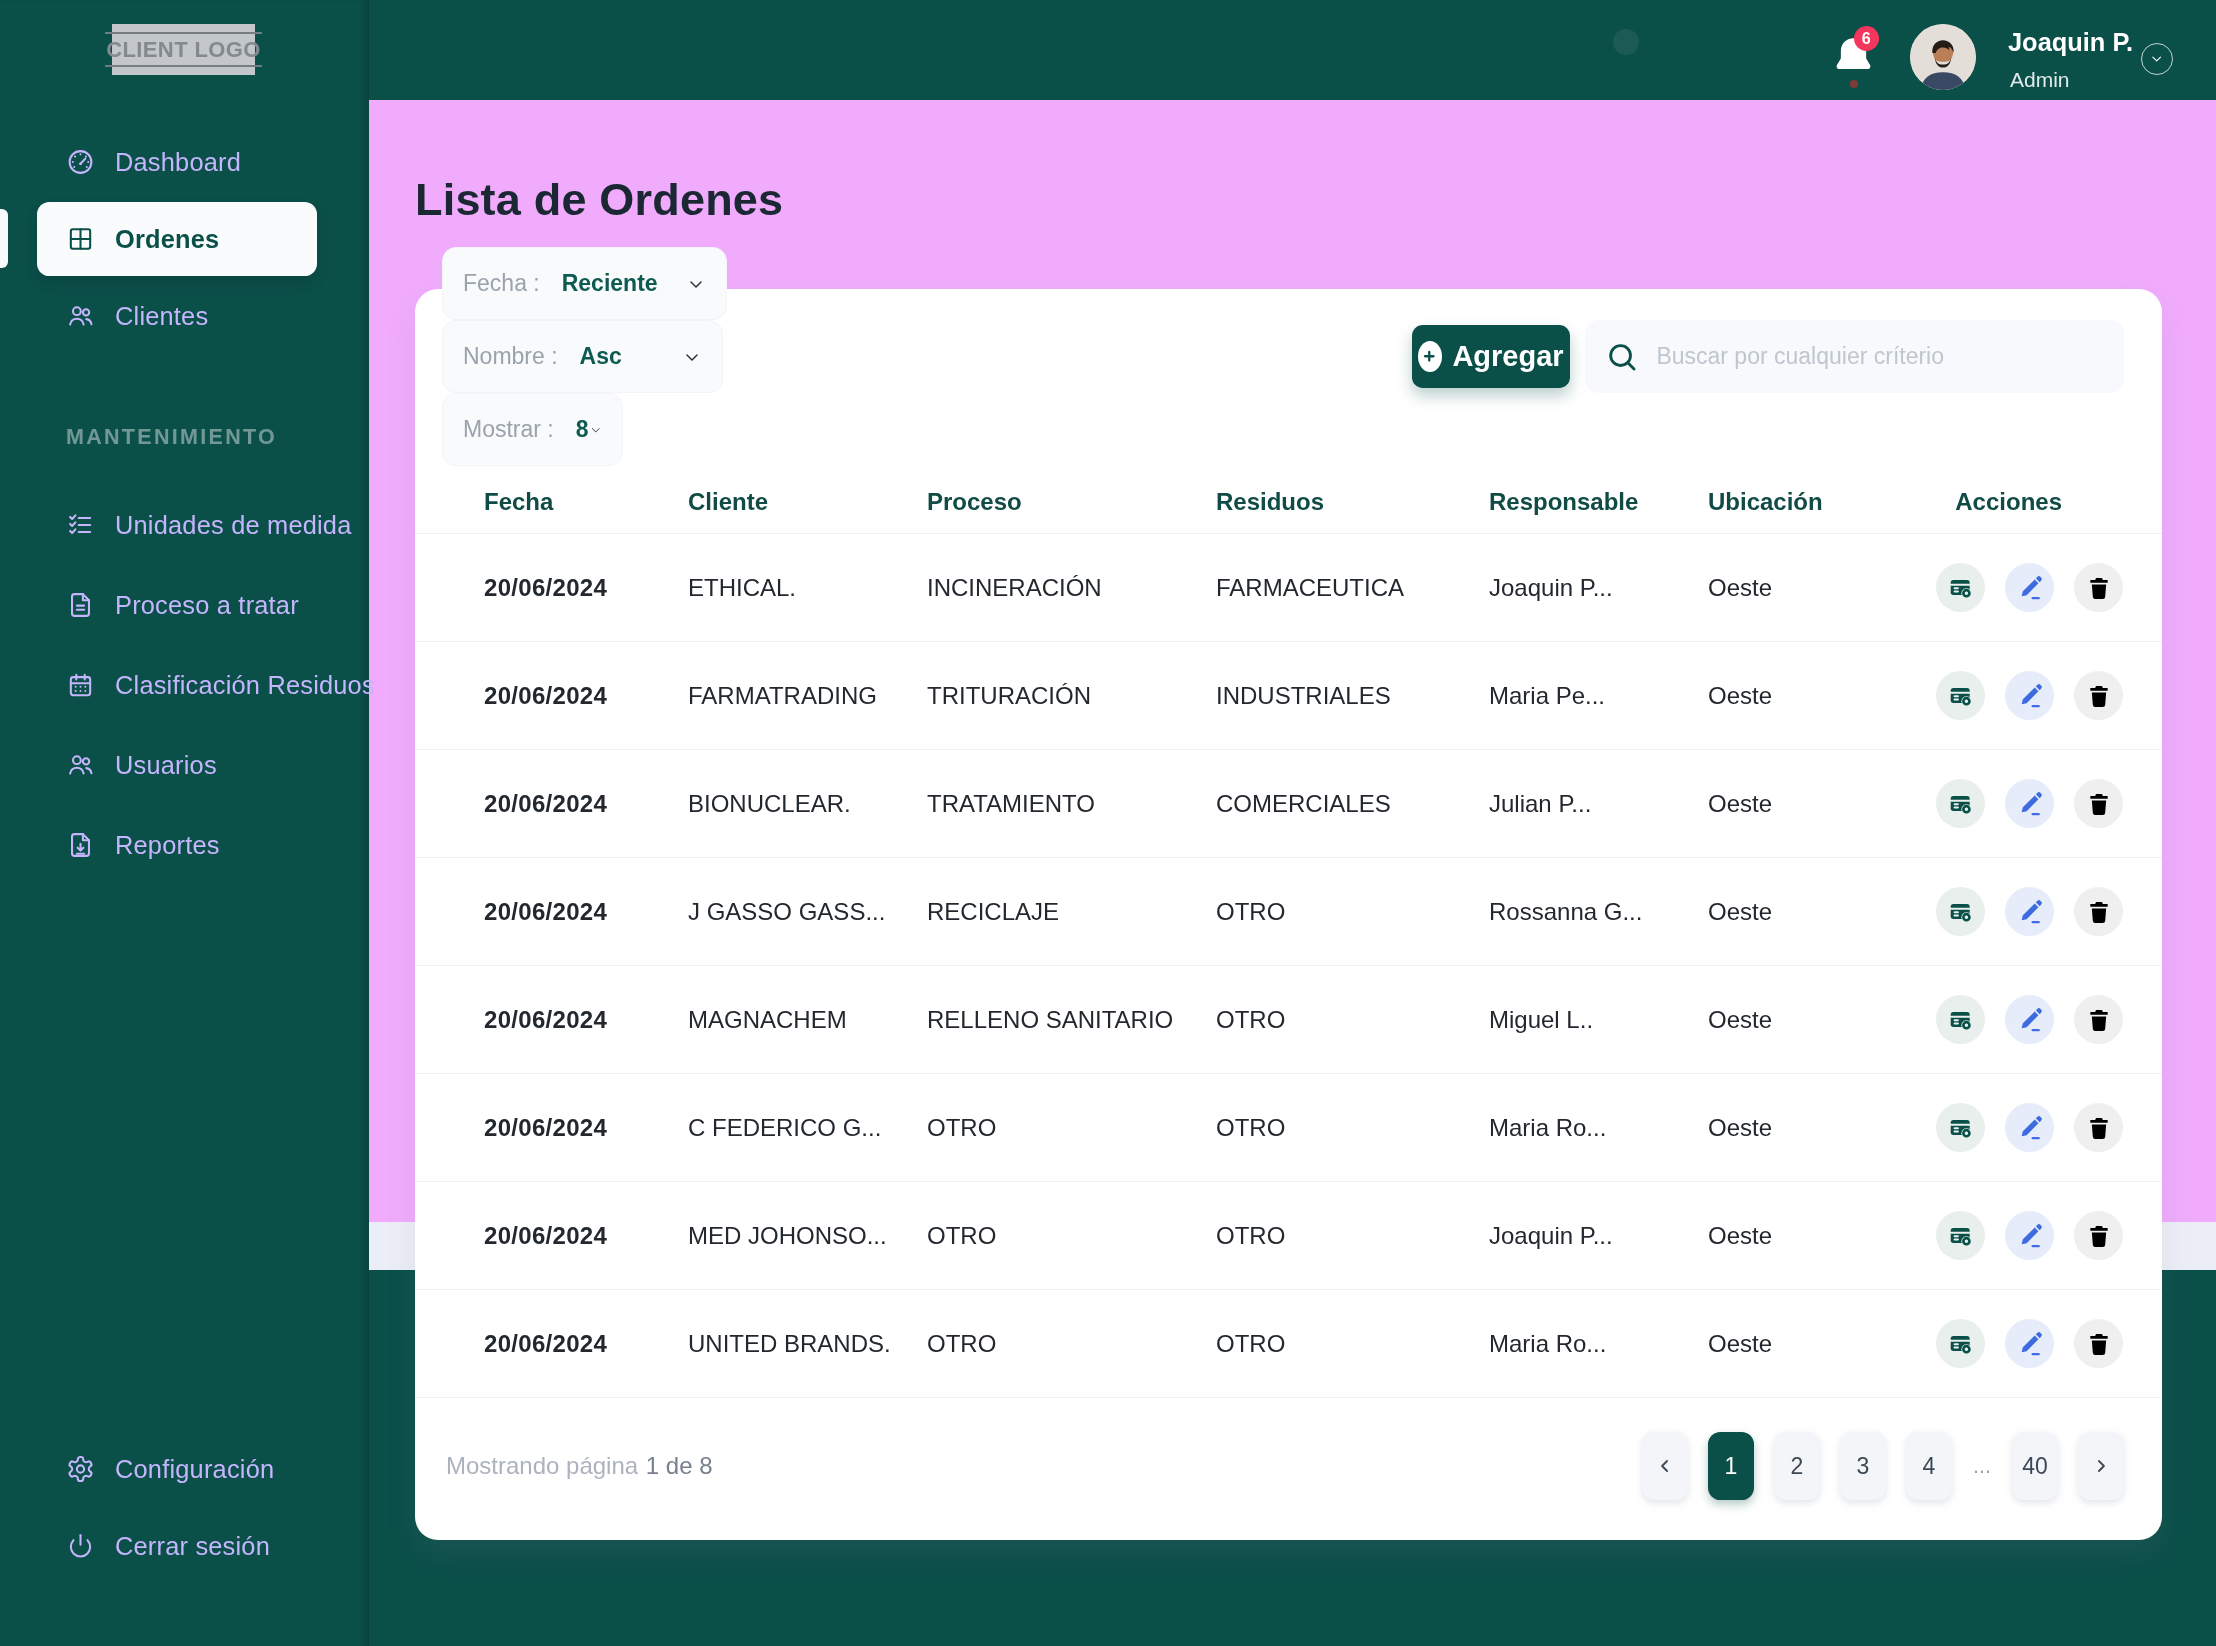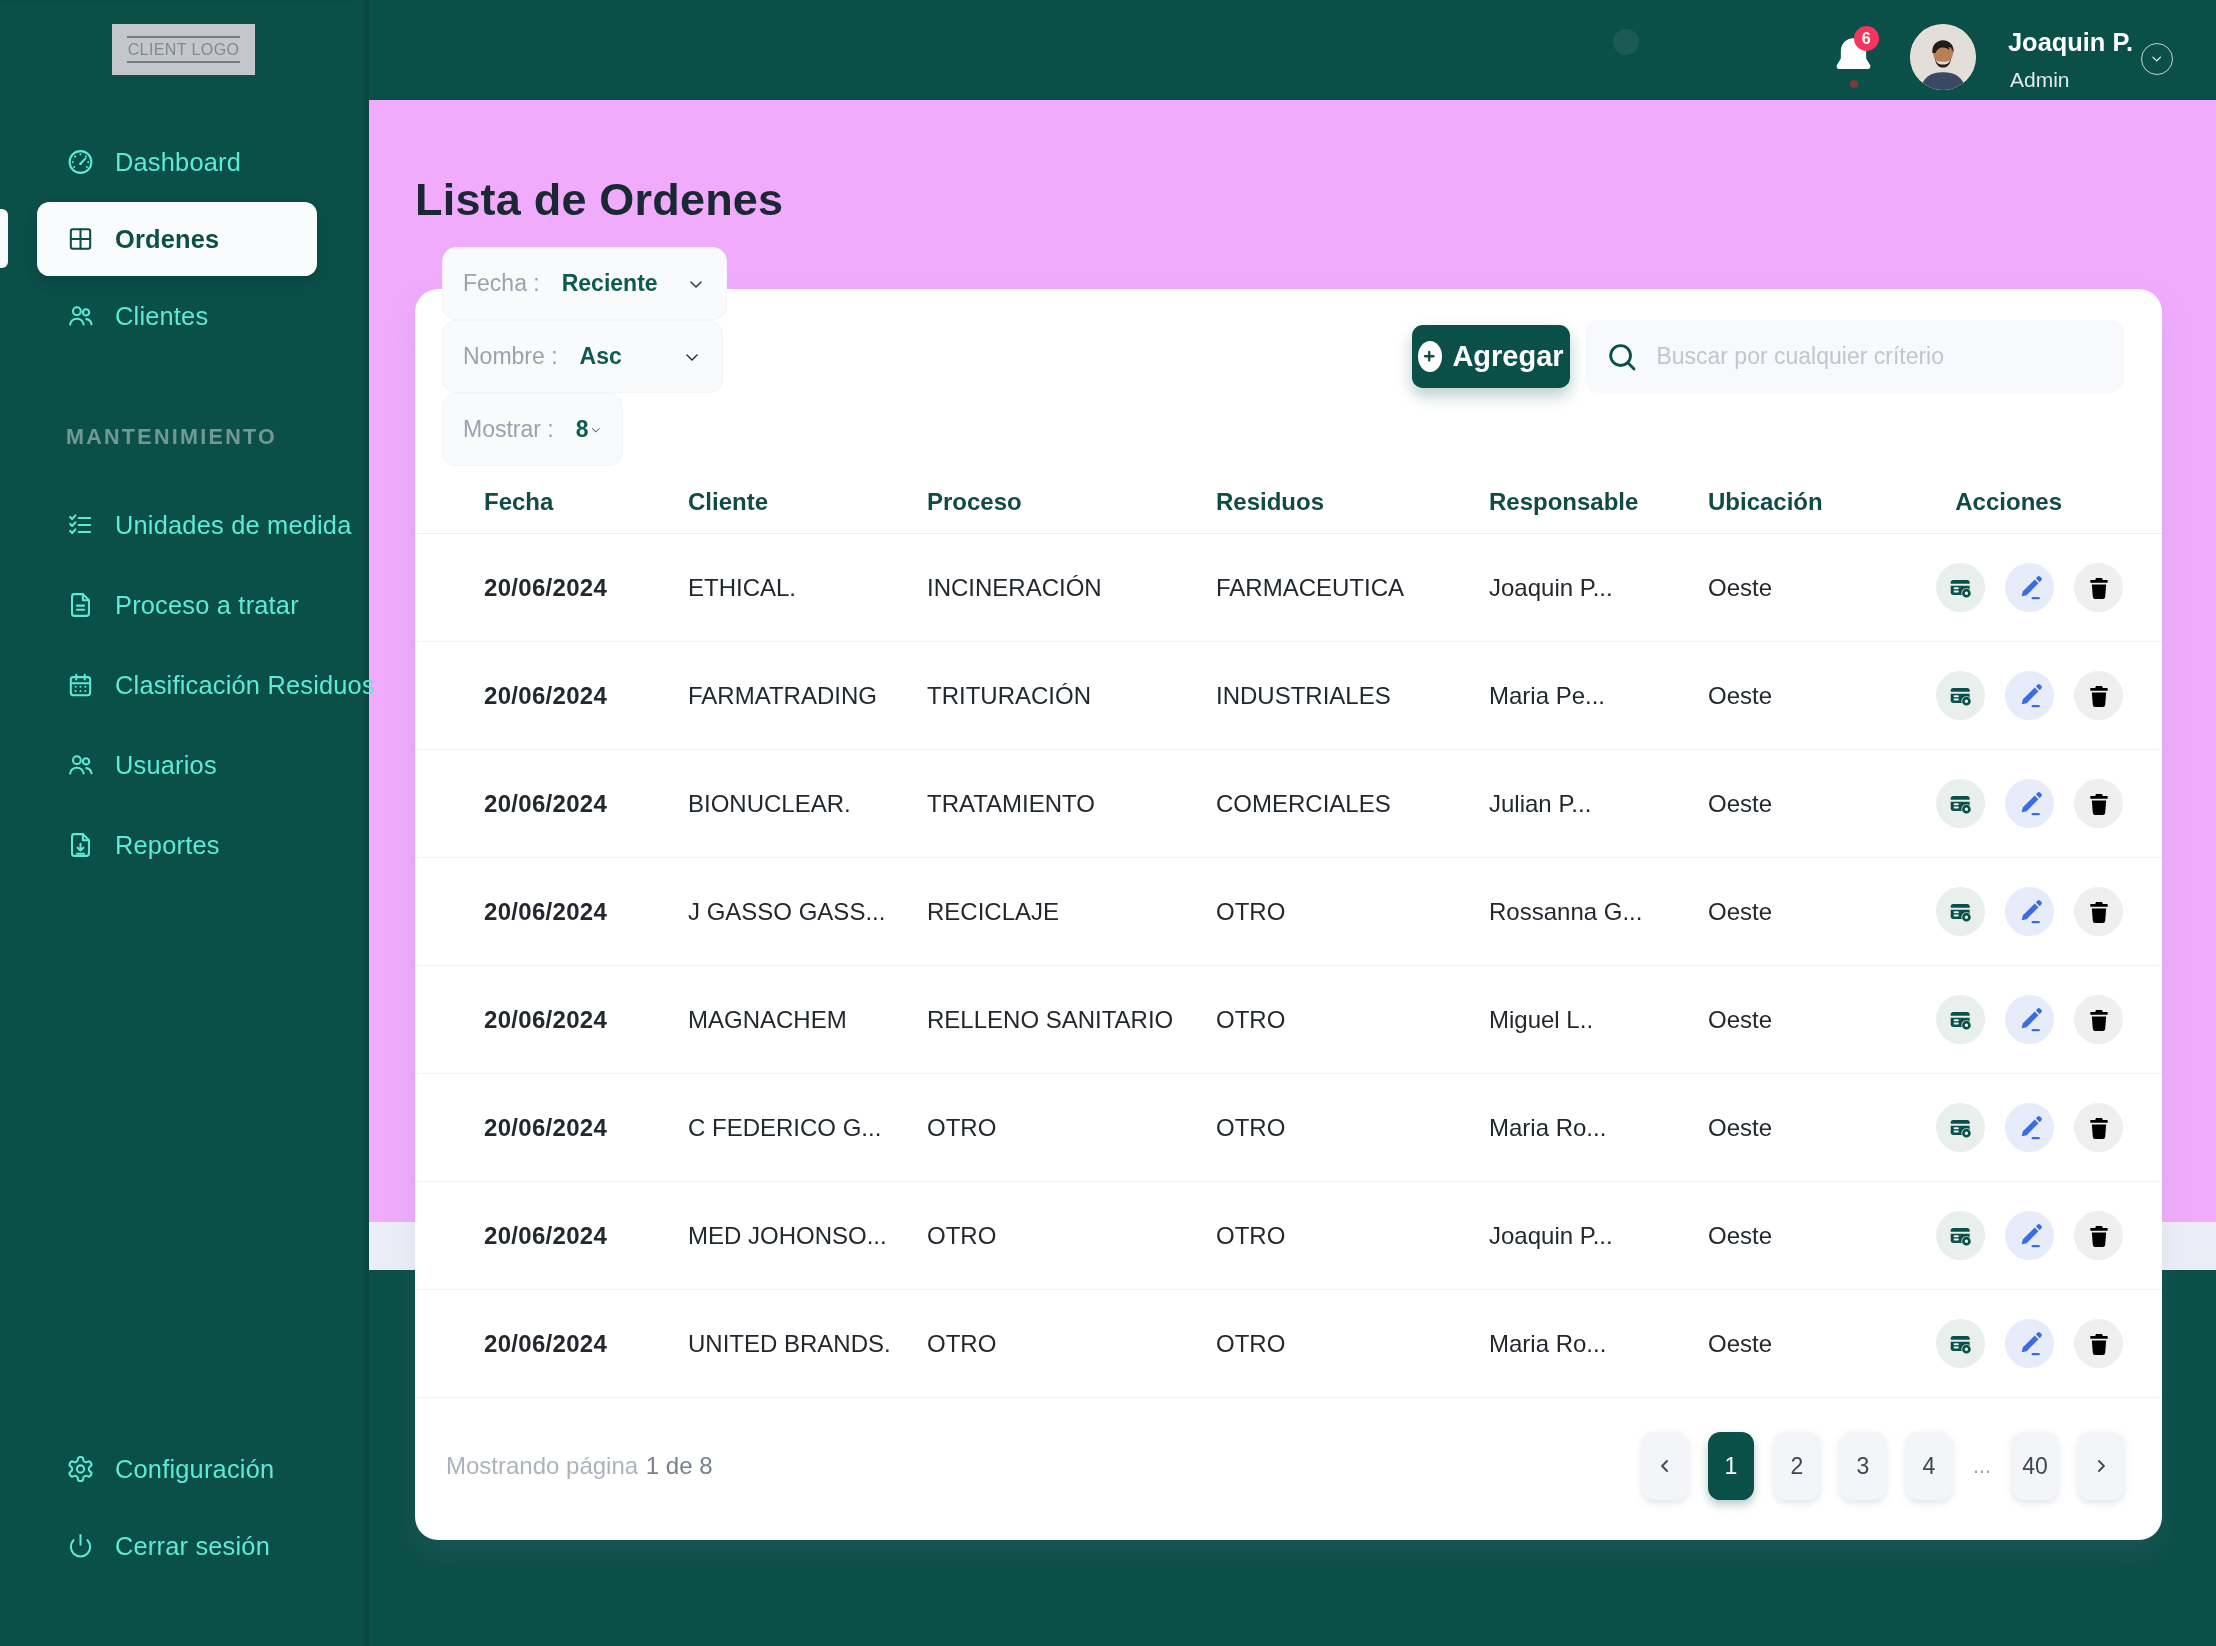--- a/index.html
+++ b/index.html
@@ -11,7 +11,7 @@
   
   .sidebar{position:absolute;left:0;top:0;width:369px;height:1647px;background:#0B4F49;box-shadow:inset -7.7px 0 10.8px -7.7px rgba(0,0,0,.28)}
   .logo{position:absolute;left:112px;top:24px;width:143px;height:51px;background:#C3C7CC;display:flex;align-items:center;justify-content:center}
-  .logo-inner{border-top:2.3px solid #767C84;border-bottom:2.3px solid #767C84;padding:2.3px 0.8px;font-size:16px;font-weight:400;color:#84898F;letter-spacing:0.4px;white-space:nowrap}
+  .logo-inner{border-top:2.3px solid #767C84;border-bottom:2.3px solid #767C84;padding:2.3px 0.8px;font-size:22px;font-weight:700;color:#84898F;letter-spacing:0.4px;white-space:nowrap}
   .nav{position:absolute;left:0;right:0}
   #nav-main{top:123px}
   #nav-maint{top:485px}

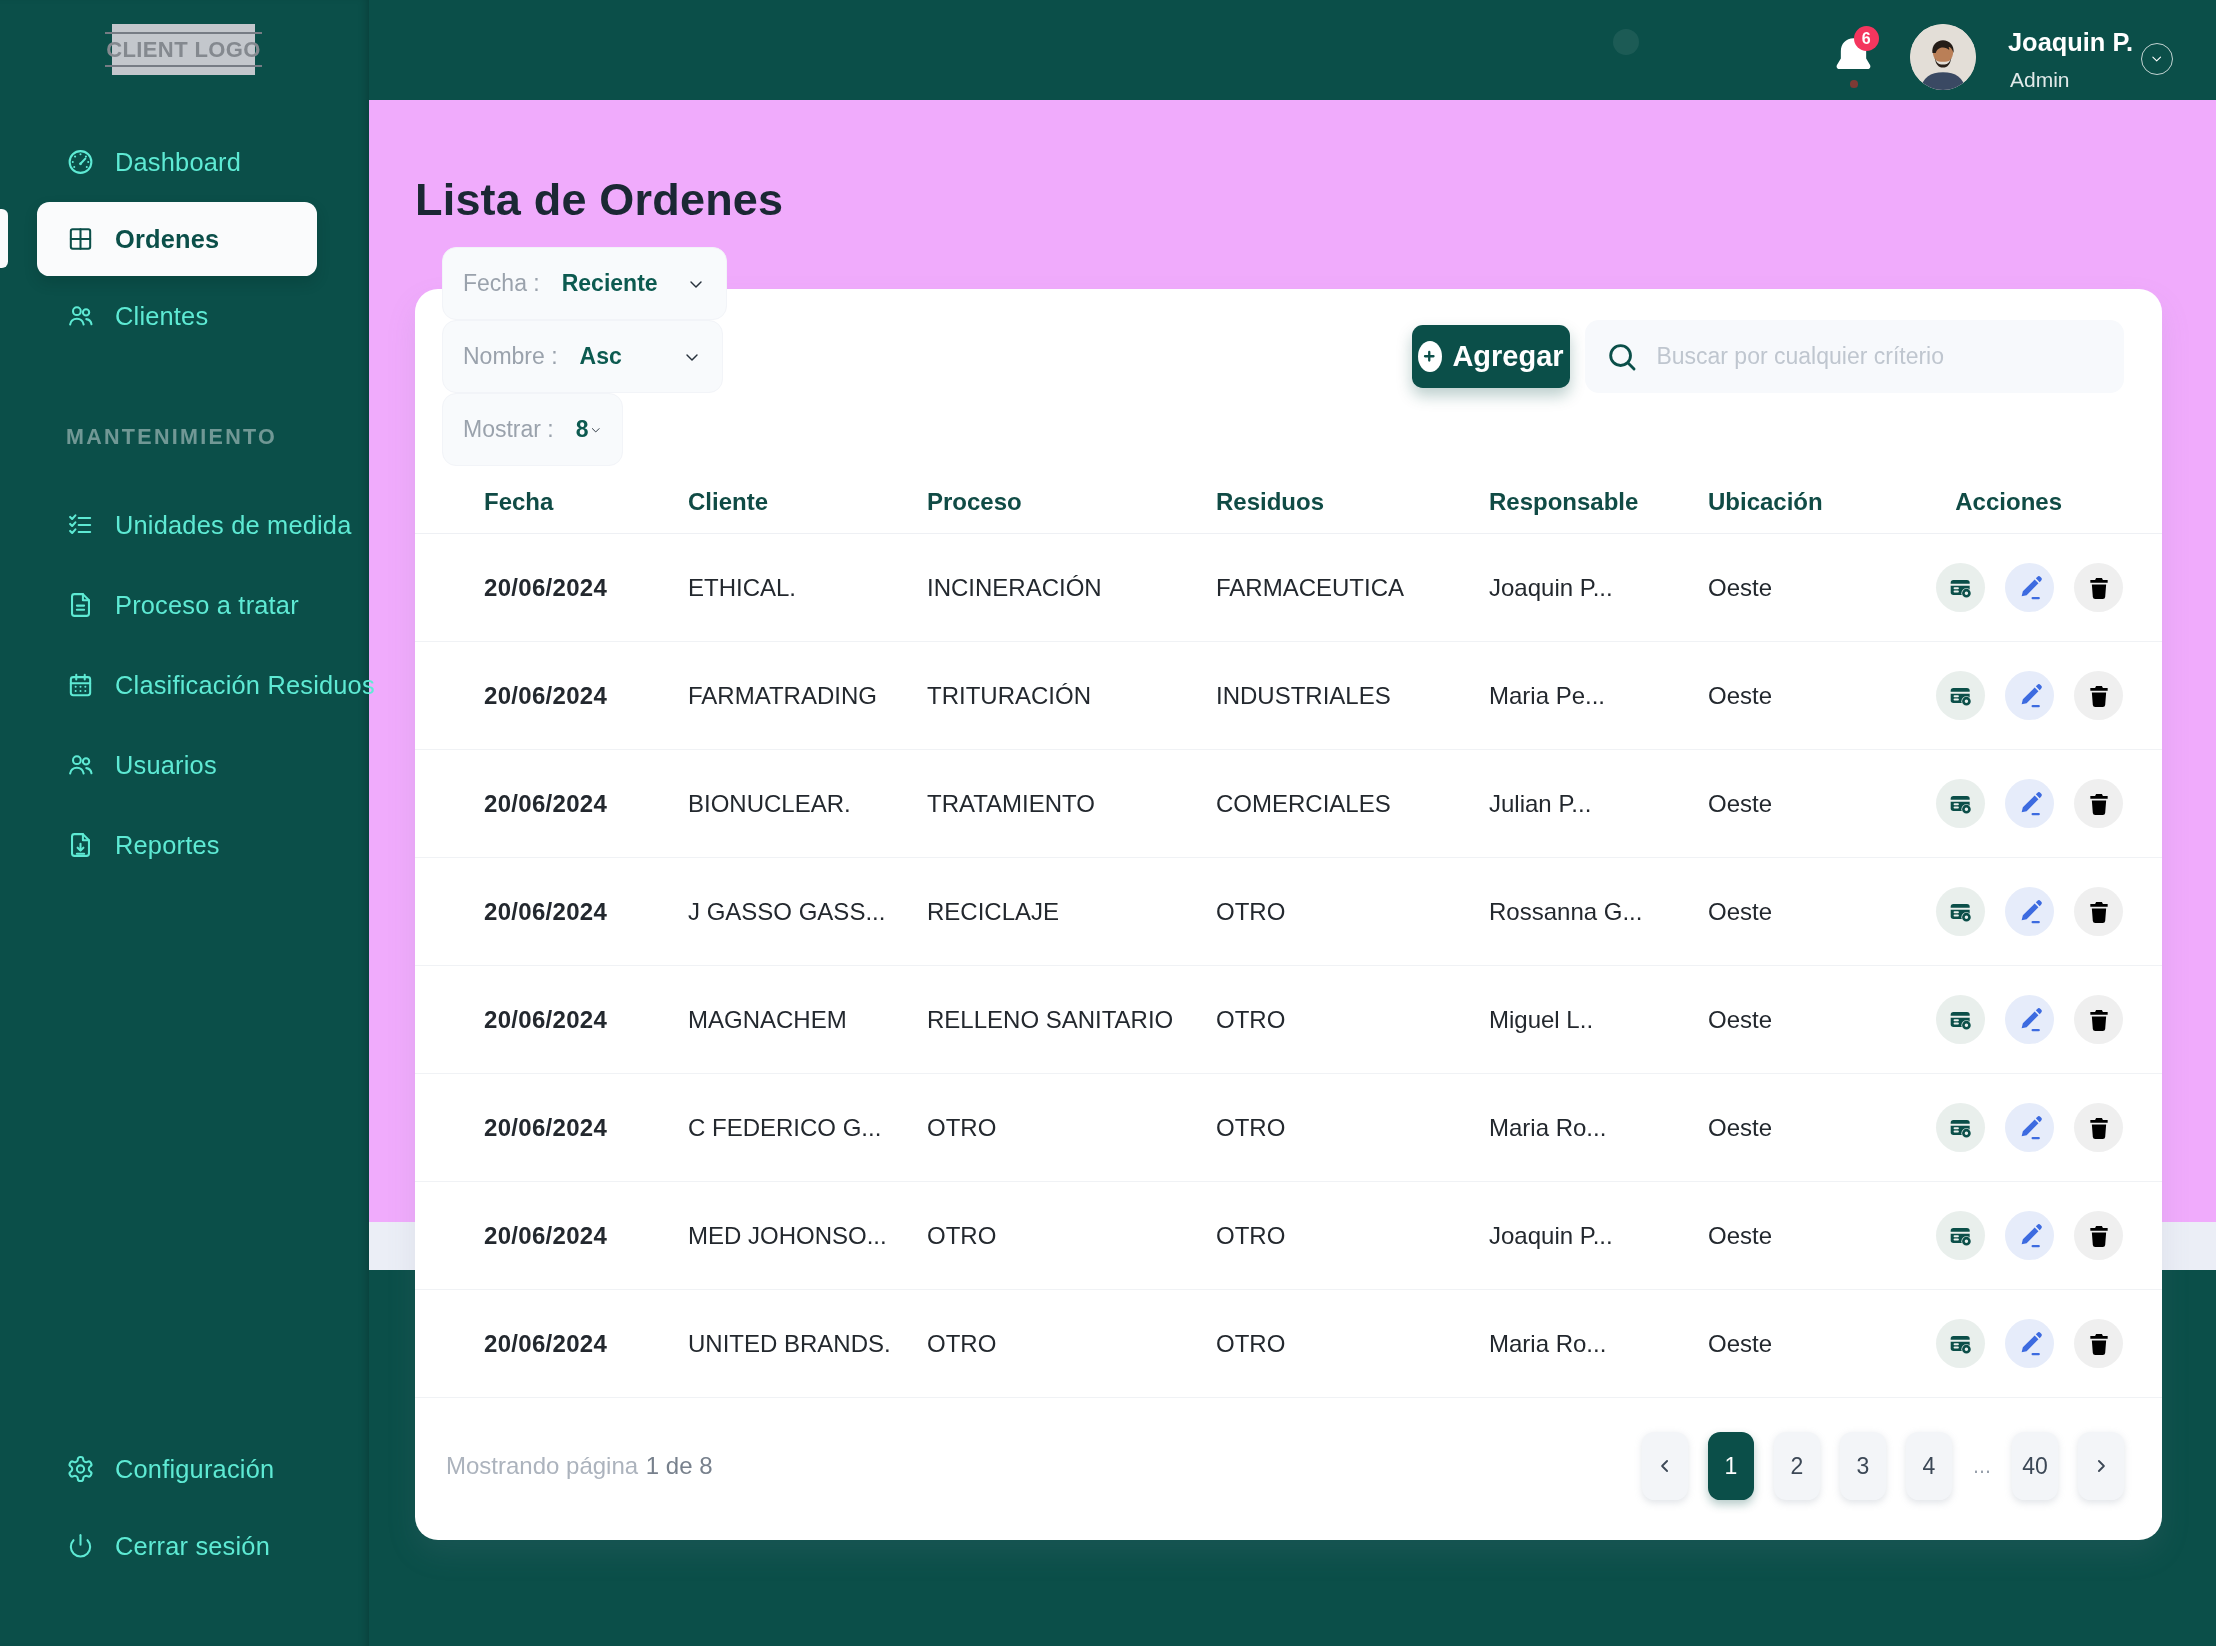--- a/index.html
+++ b/index.html
@@ -16,7 +16,7 @@
   #nav-main{top:123px}
   #nav-maint{top:485px}
   #nav-footer{top:1430px}
-  .nav-item{position:relative;height:77px;color:#5eead4;cursor:pointer}
+  .nav-item{position:relative;height:77px;color:#c4b5fd;cursor:pointer}
   #nav-maint .nav-item{height:80px}
   .nav-item .ico{position:absolute;left:66px;top:50%;transform:translateY(-50%);width:29px;height:29px;z-index:2}
   .nav-item .lbl{position:absolute;left:115px;top:50%;transform:translateY(-50%);font-size:25.4px;letter-spacing:0.2px;z-index:2;white-space:nowrap}

